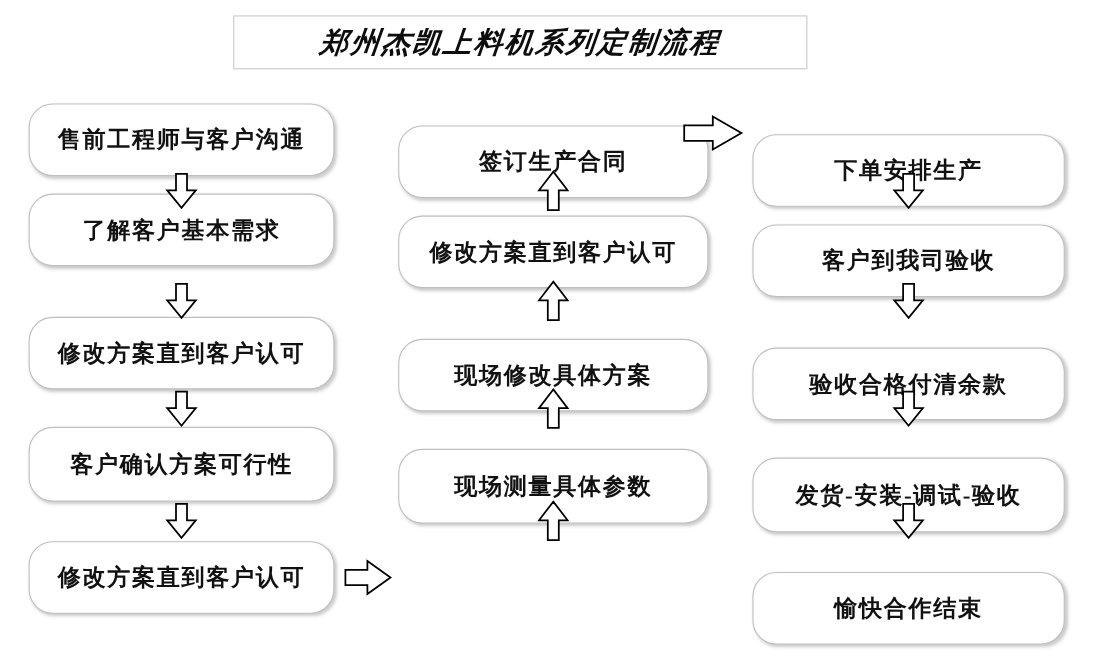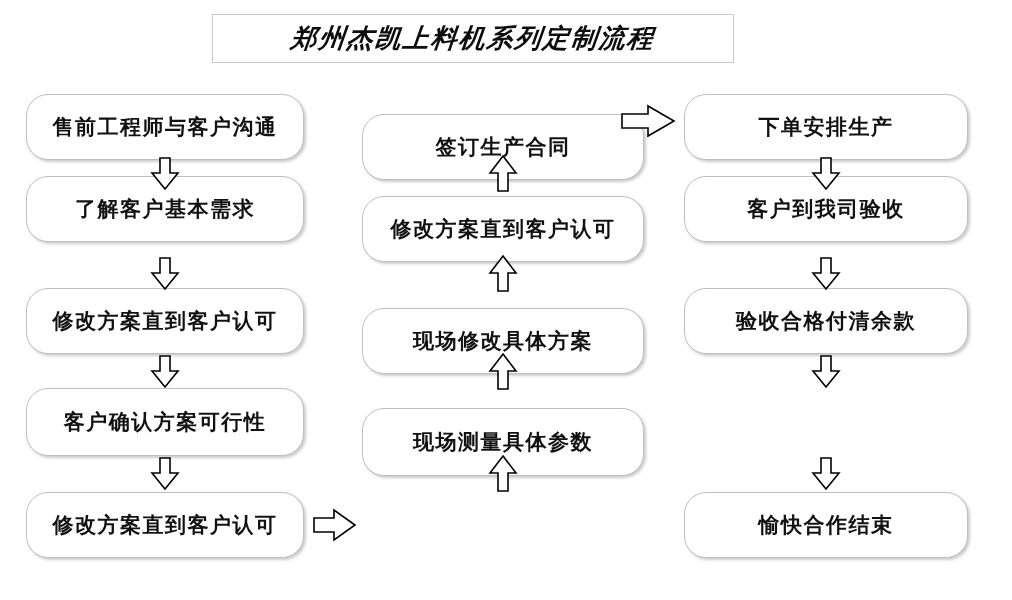--- a/index.html
+++ b/index.html
@@ -72,7 +72,7 @@
   
   .col-left  { left: 26px;  width: 278px; }
   .col-mid   { left: 362px; width: 282px; margin-top: 20px; }
-  .col-right { left: 684px; width: 284px; }
+  .col-right { left: 684px; width: 284px; margin-top: 28px; }
 
   .row1 { top: 94px;  height: 66px; }
   .row2 { top: 176px; height: 66px; }

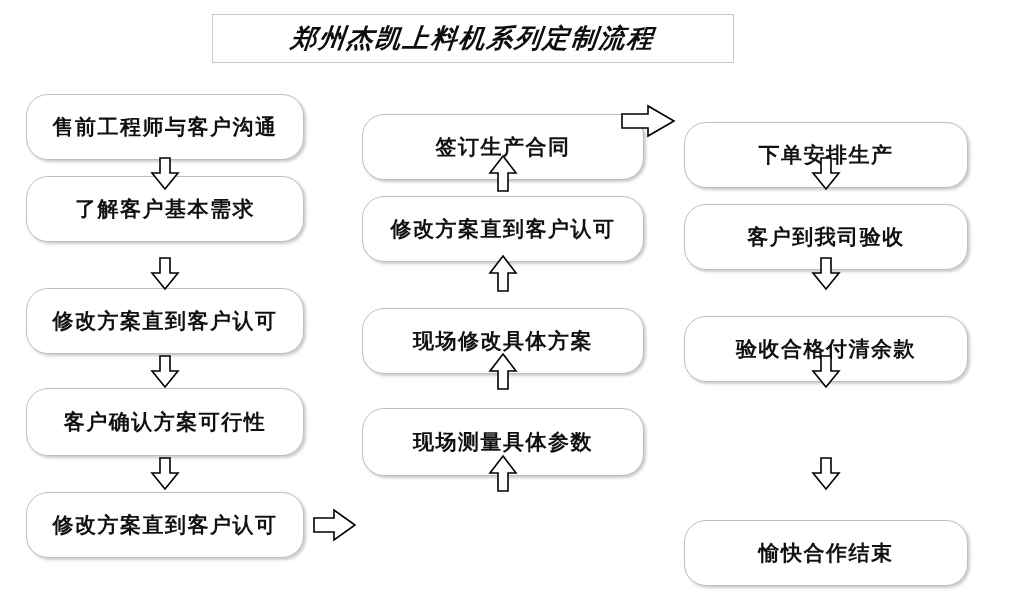--- a/index.html
+++ b/index.html
@@ -134,6 +134,9 @@
   <div class="node col-right row3">
     <span class="node-label">验收合格付清余款</span>
   </div>
+  <div class="node col-right row4">
+    <span class="node-label">发货-安装-调试-验收</span>
+  </div>
   <div class="node col-right row5">
     <span class="node-label">愉快合作结束</span>
   </div>

